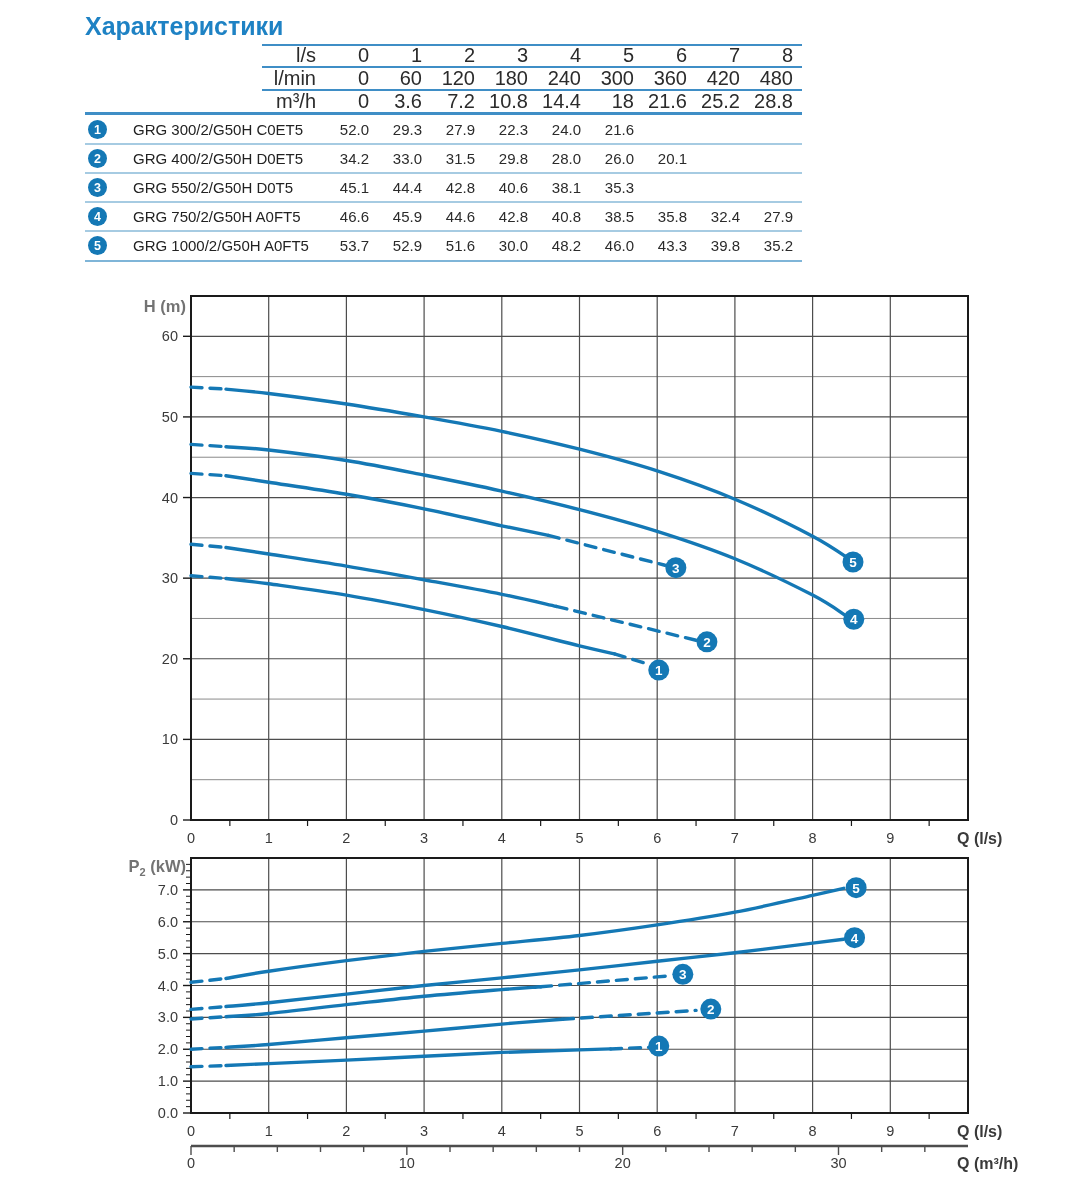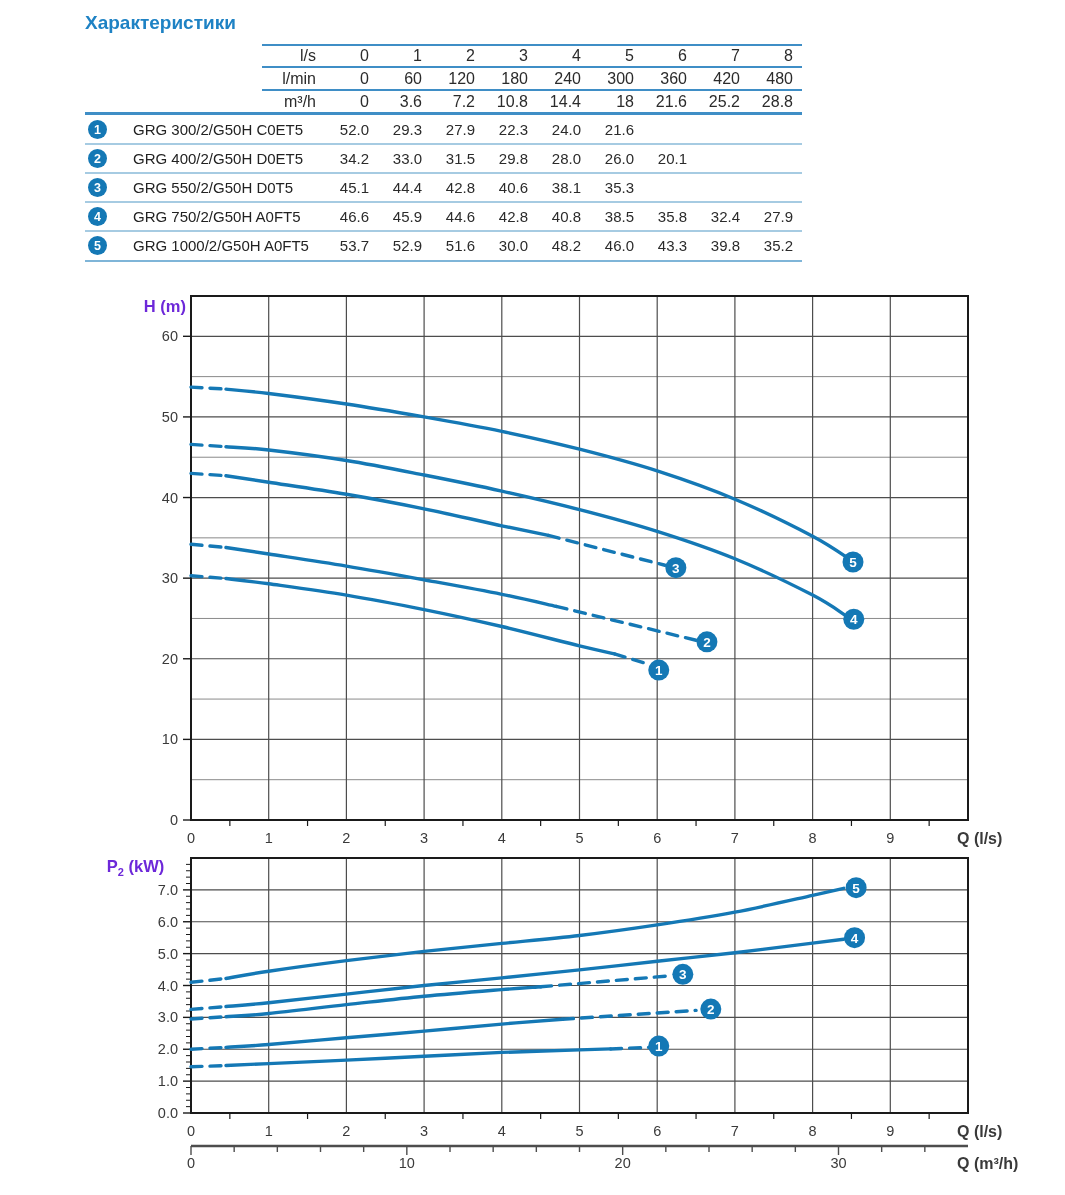--- a/index.html
+++ b/index.html
@@ -5,7 +5,7 @@
   html,body{margin:0;padding:0;background:#ffffff;}
   #page{position:relative;width:1065px;height:1195px;background:#fff;
         font-family:"Liberation Sans", sans-serif;overflow:hidden;}
-  #title{position:absolute;left:85px;top:12px;font-size:19px;font-weight:bold;}
+  #title{position:absolute;left:85px;top:12px;font-size:25px;font-weight:bold;}
   
   #flow-table{position:absolute;left:85px;top:44px;width:717px;}
   .rule{position:absolute;height:2px;}

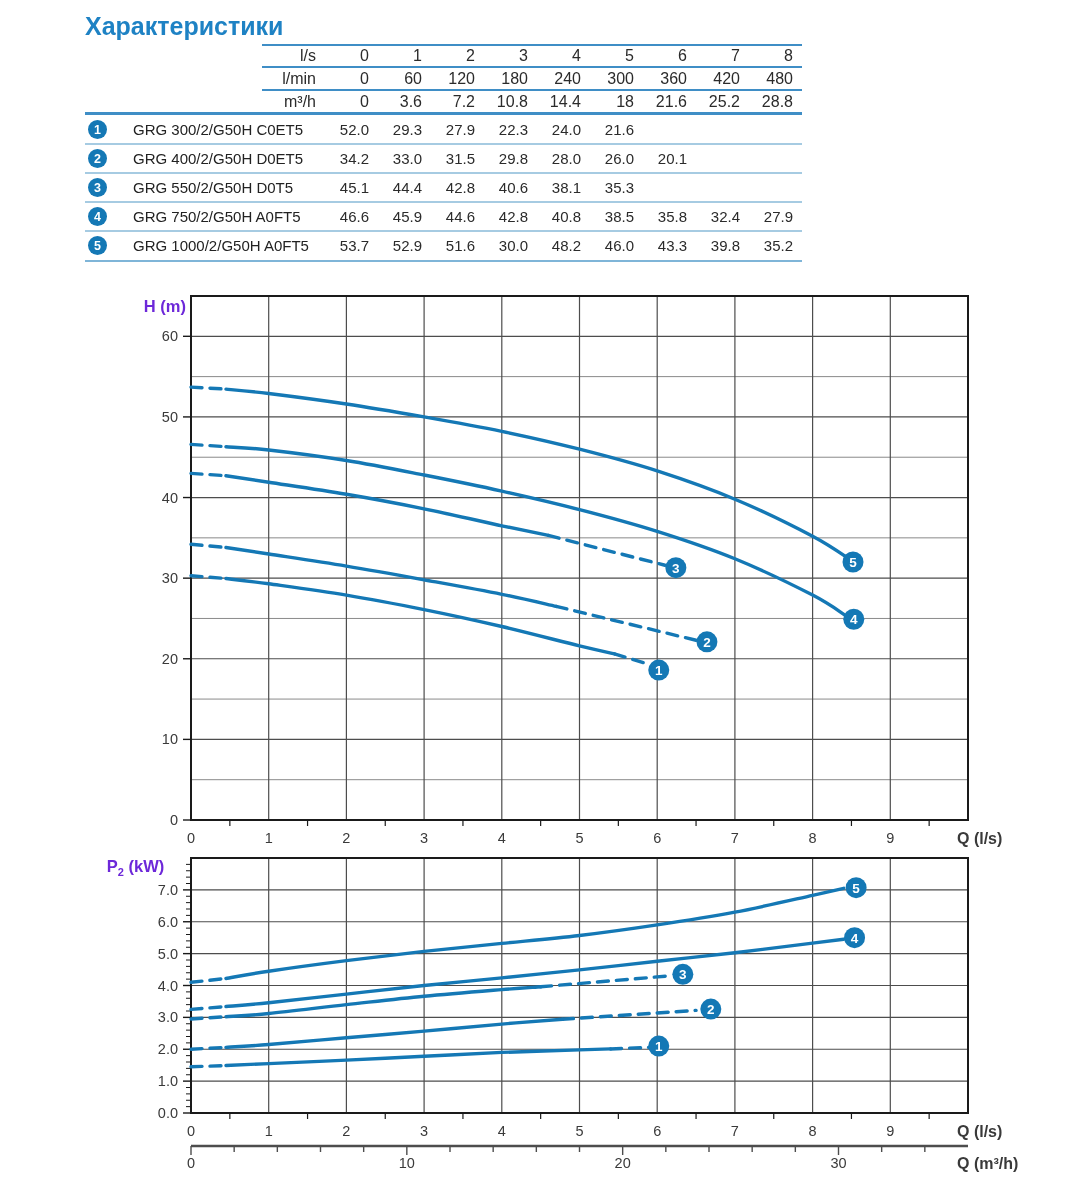--- a/index.html
+++ b/index.html
@@ -10,7 +10,7 @@
   #flow-table{position:absolute;left:85px;top:44px;width:717px;}
   .rule{position:absolute;height:2px;}
   .hdr-row,.model-row{position:absolute;left:0;width:717px;display:flex;align-items:center;}
-  .hdr-row{height:23px;font-size:16px;color:#2b2b2b;}
+  .hdr-row{height:23px;font-size:20px;color:#2b2b2b;}
   .model-row{height:29px;font-size:15px;color:#222;}
   .lbl-cell{width:231px;text-align:right;box-sizing:border-box;padding-right:0;}
   .val-cell{width:53px;text-align:right;color:#2b2b2b;}

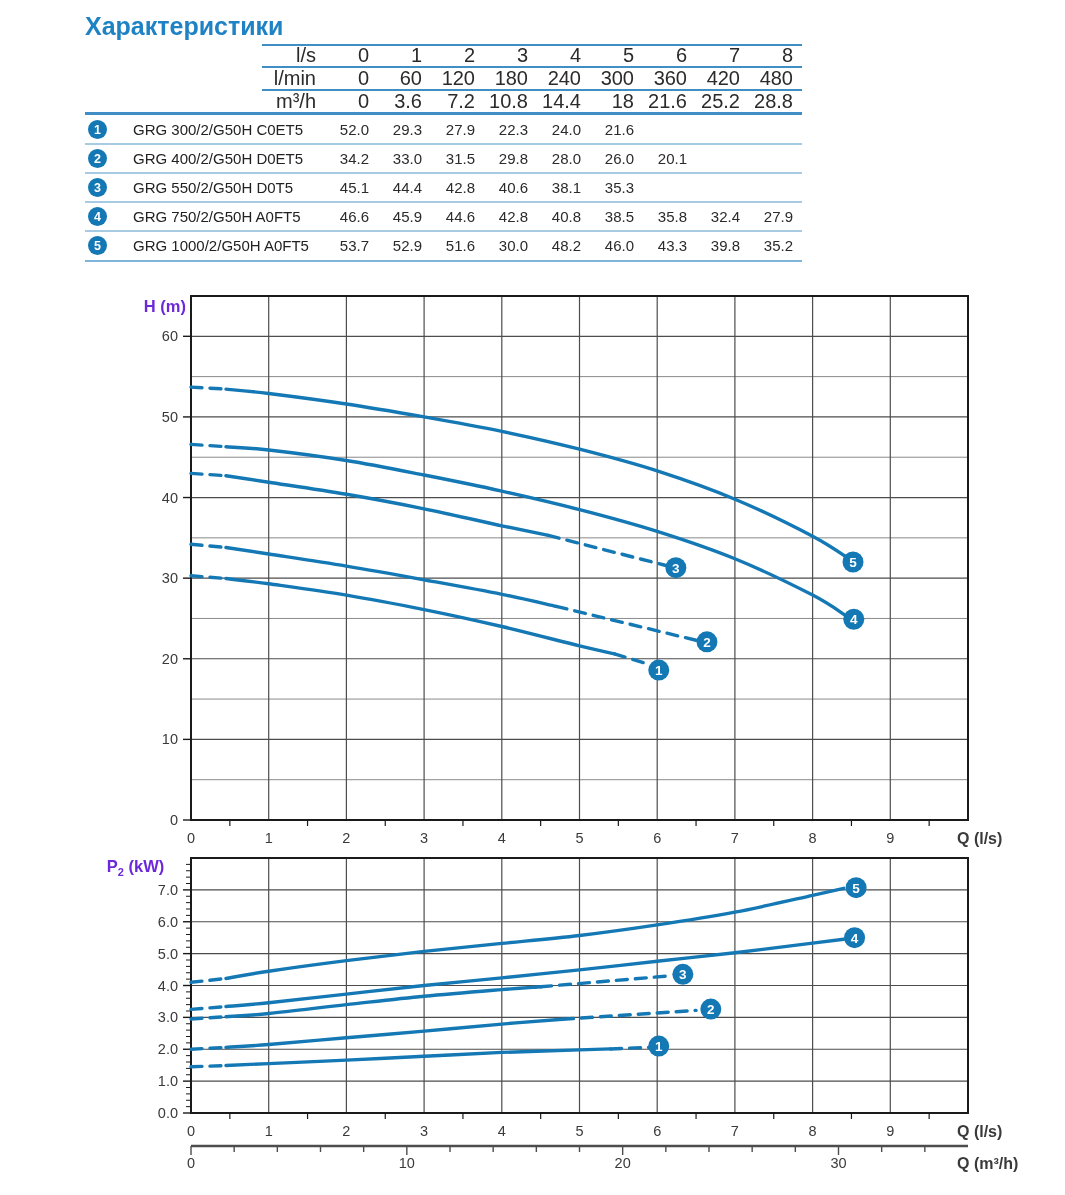--- a/index.html
+++ b/index.html
@@ -20,7 +20,7 @@
   .model-name{margin-left:26px;white-space:nowrap;}
   
   .axis-title-left{position:absolute;left:85px;width:101px;text-align:right;
-                   font-size:16.5px;font-weight:bold;color:#6d28d9;}
+                   font-size:16.5px;font-weight:bold;color:#737373;}
   .axis-title-left sub{font-size:11px;}
   #charts-svg{position:absolute;left:0;top:0;}
 </style>

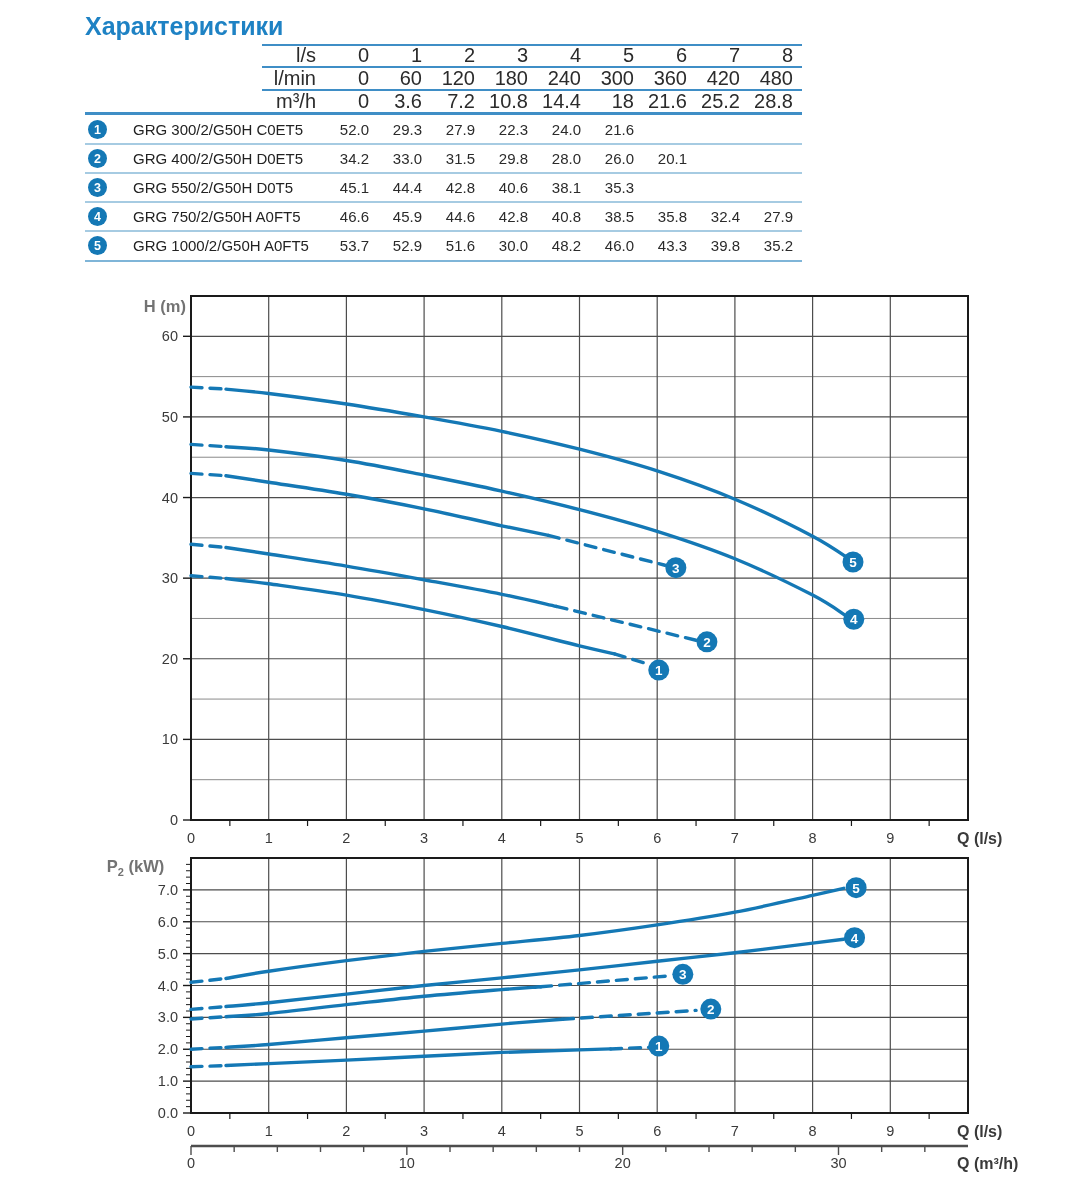--- a/index.html
+++ b/index.html
@@ -155,7 +155,7 @@
 
   <div class="axis-title-left" style="top:297px;">H (m)</div>
 
-  <div class="axis-title-left" style="top:857px;text-align:center;"><span>P</span><sub>2</sub><span> (kW)</span></div>
+  <div class="axis-title-left" style="top:857px;"><span>P</span><sub>2</sub><span> (kW)</span></div>
 
   <svg id="charts-svg" width="1065" height="1195">
       <line x1="191" y1="779.6923076923077" x2="968" y2="779.6923076923077" stroke="#8a8a8a" stroke-width="1"></line>

